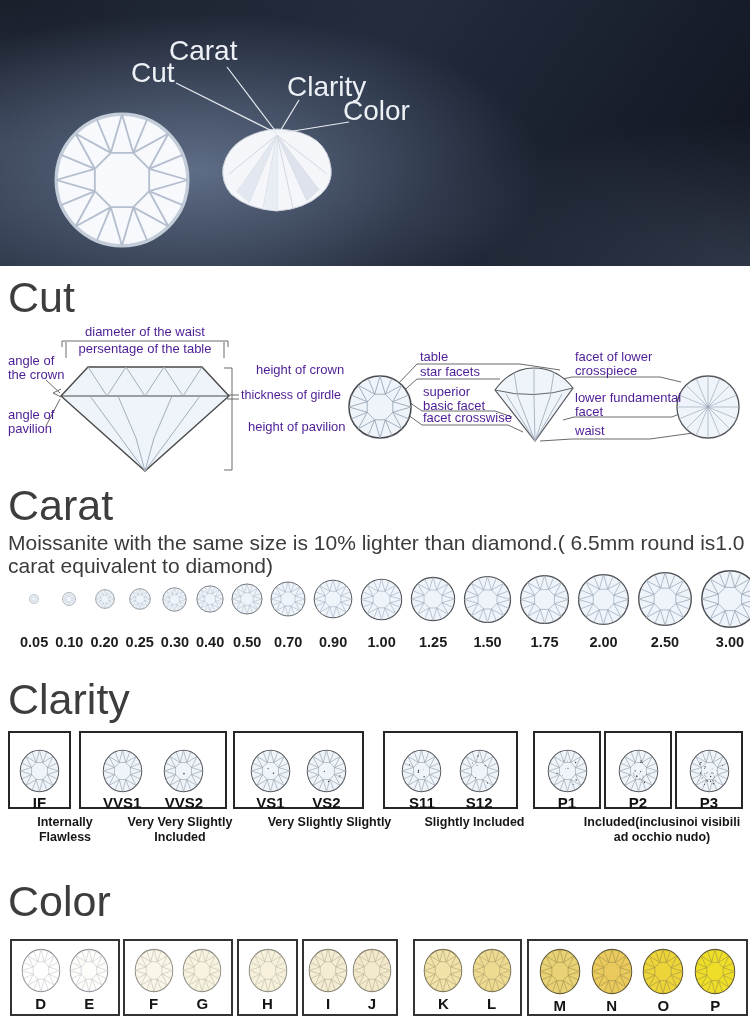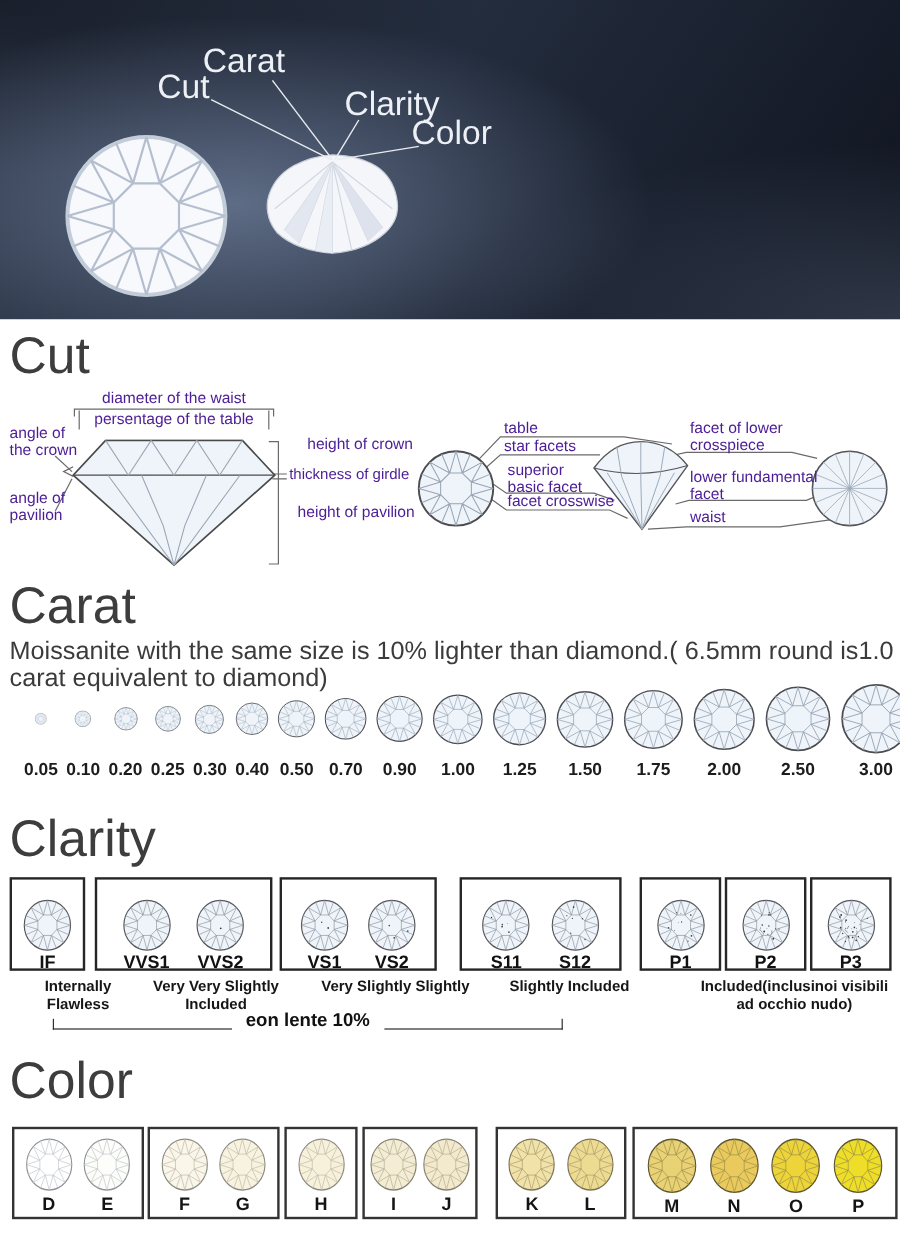--- a/index.html
+++ b/index.html
@@ -501,9 +501,6 @@
       <div class="cap" style="left: 383px; width: 135px;">Slightly Included</div>
       <div class="cap" style="left: 553px; width: 170px;">Included(inclusinoi visibili ad occhio nudo)</div>
     </div>
-  <div class="eon-bracket">
-    <span class="eon-label">eon lente 10%</span>
-  </div>
 
   <div class="sec-h" style="left:8px;top:880px;">Color</div>
   <div id="color-boxes">

